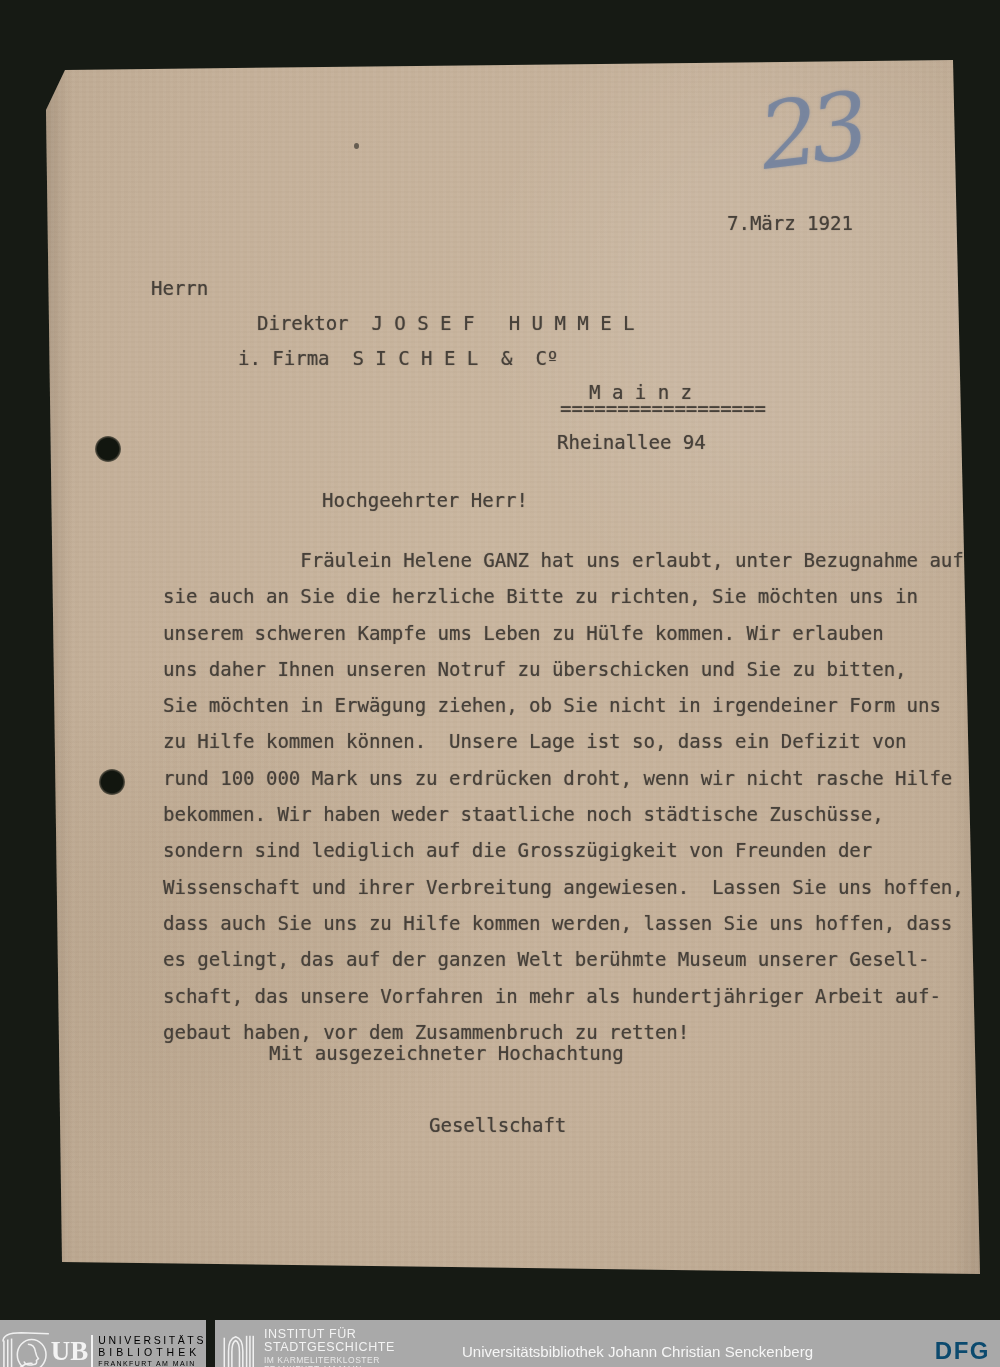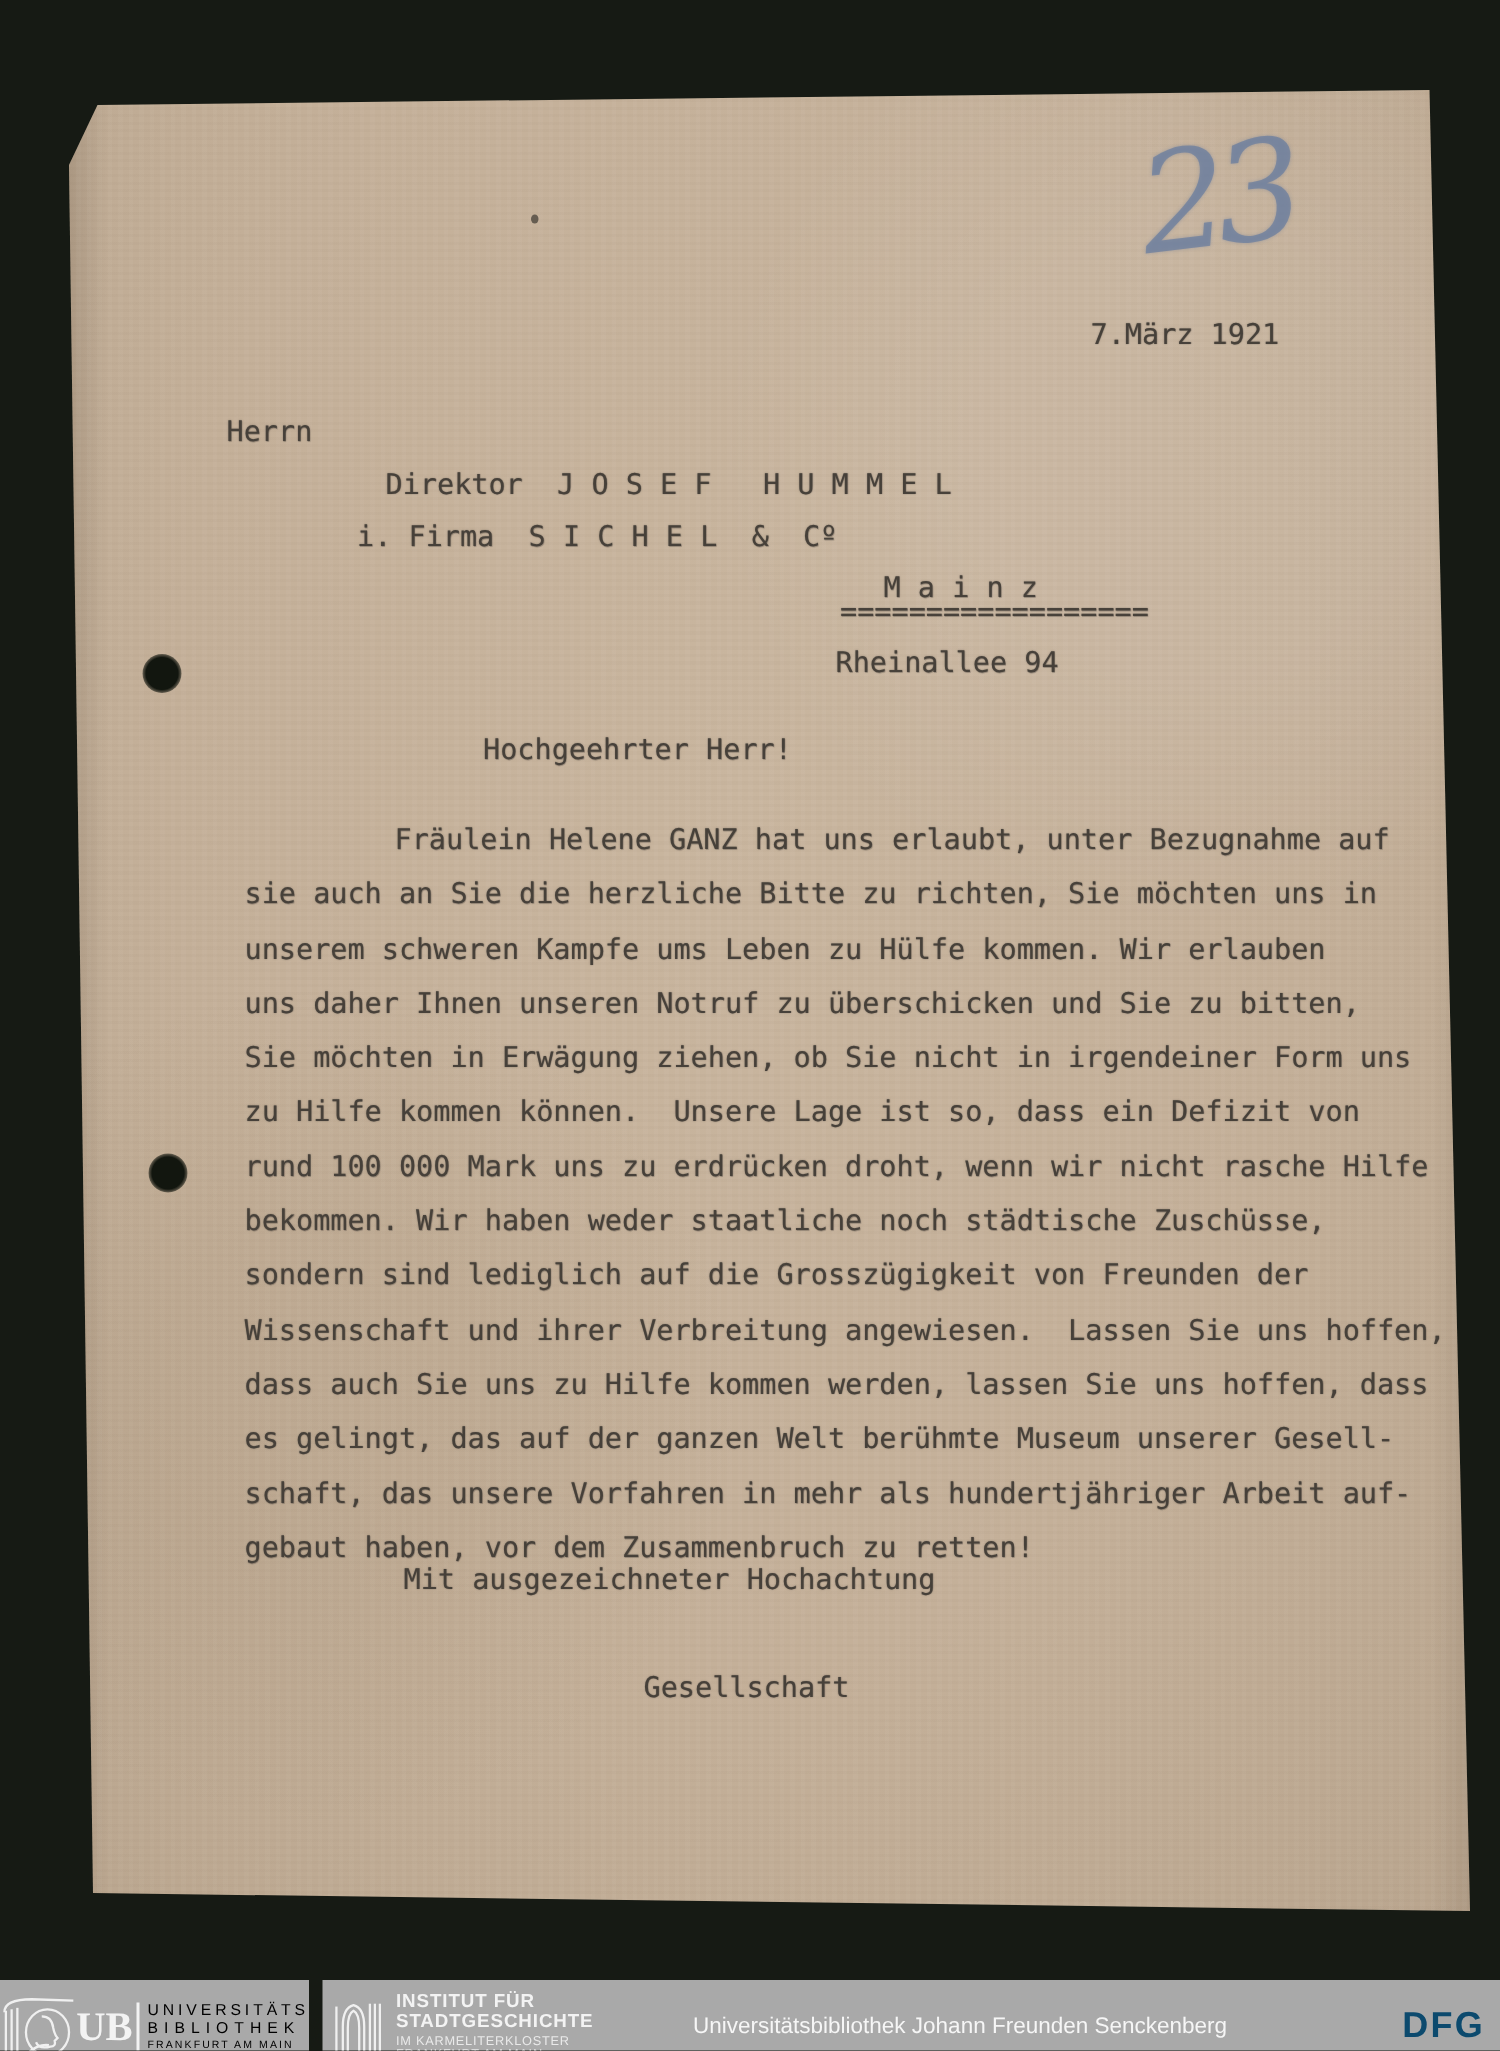--- a/index.html
+++ b/index.html
@@ -65,7 +65,7 @@
   .salutation{left:322px;top:488px;}
   .body-block{left:163px;top:542px;}
   .body-block div{line-height:36.3px;}
-  .body-block div:first-child{text-indent:100px;}
+  .body-block div:first-child{text-indent:100px;text-align:right;}
   .close1{left:269px;top:1041px;}
   .close2{left:216px;top:1077px;}
   .close3{left:429px;top:1113px;}

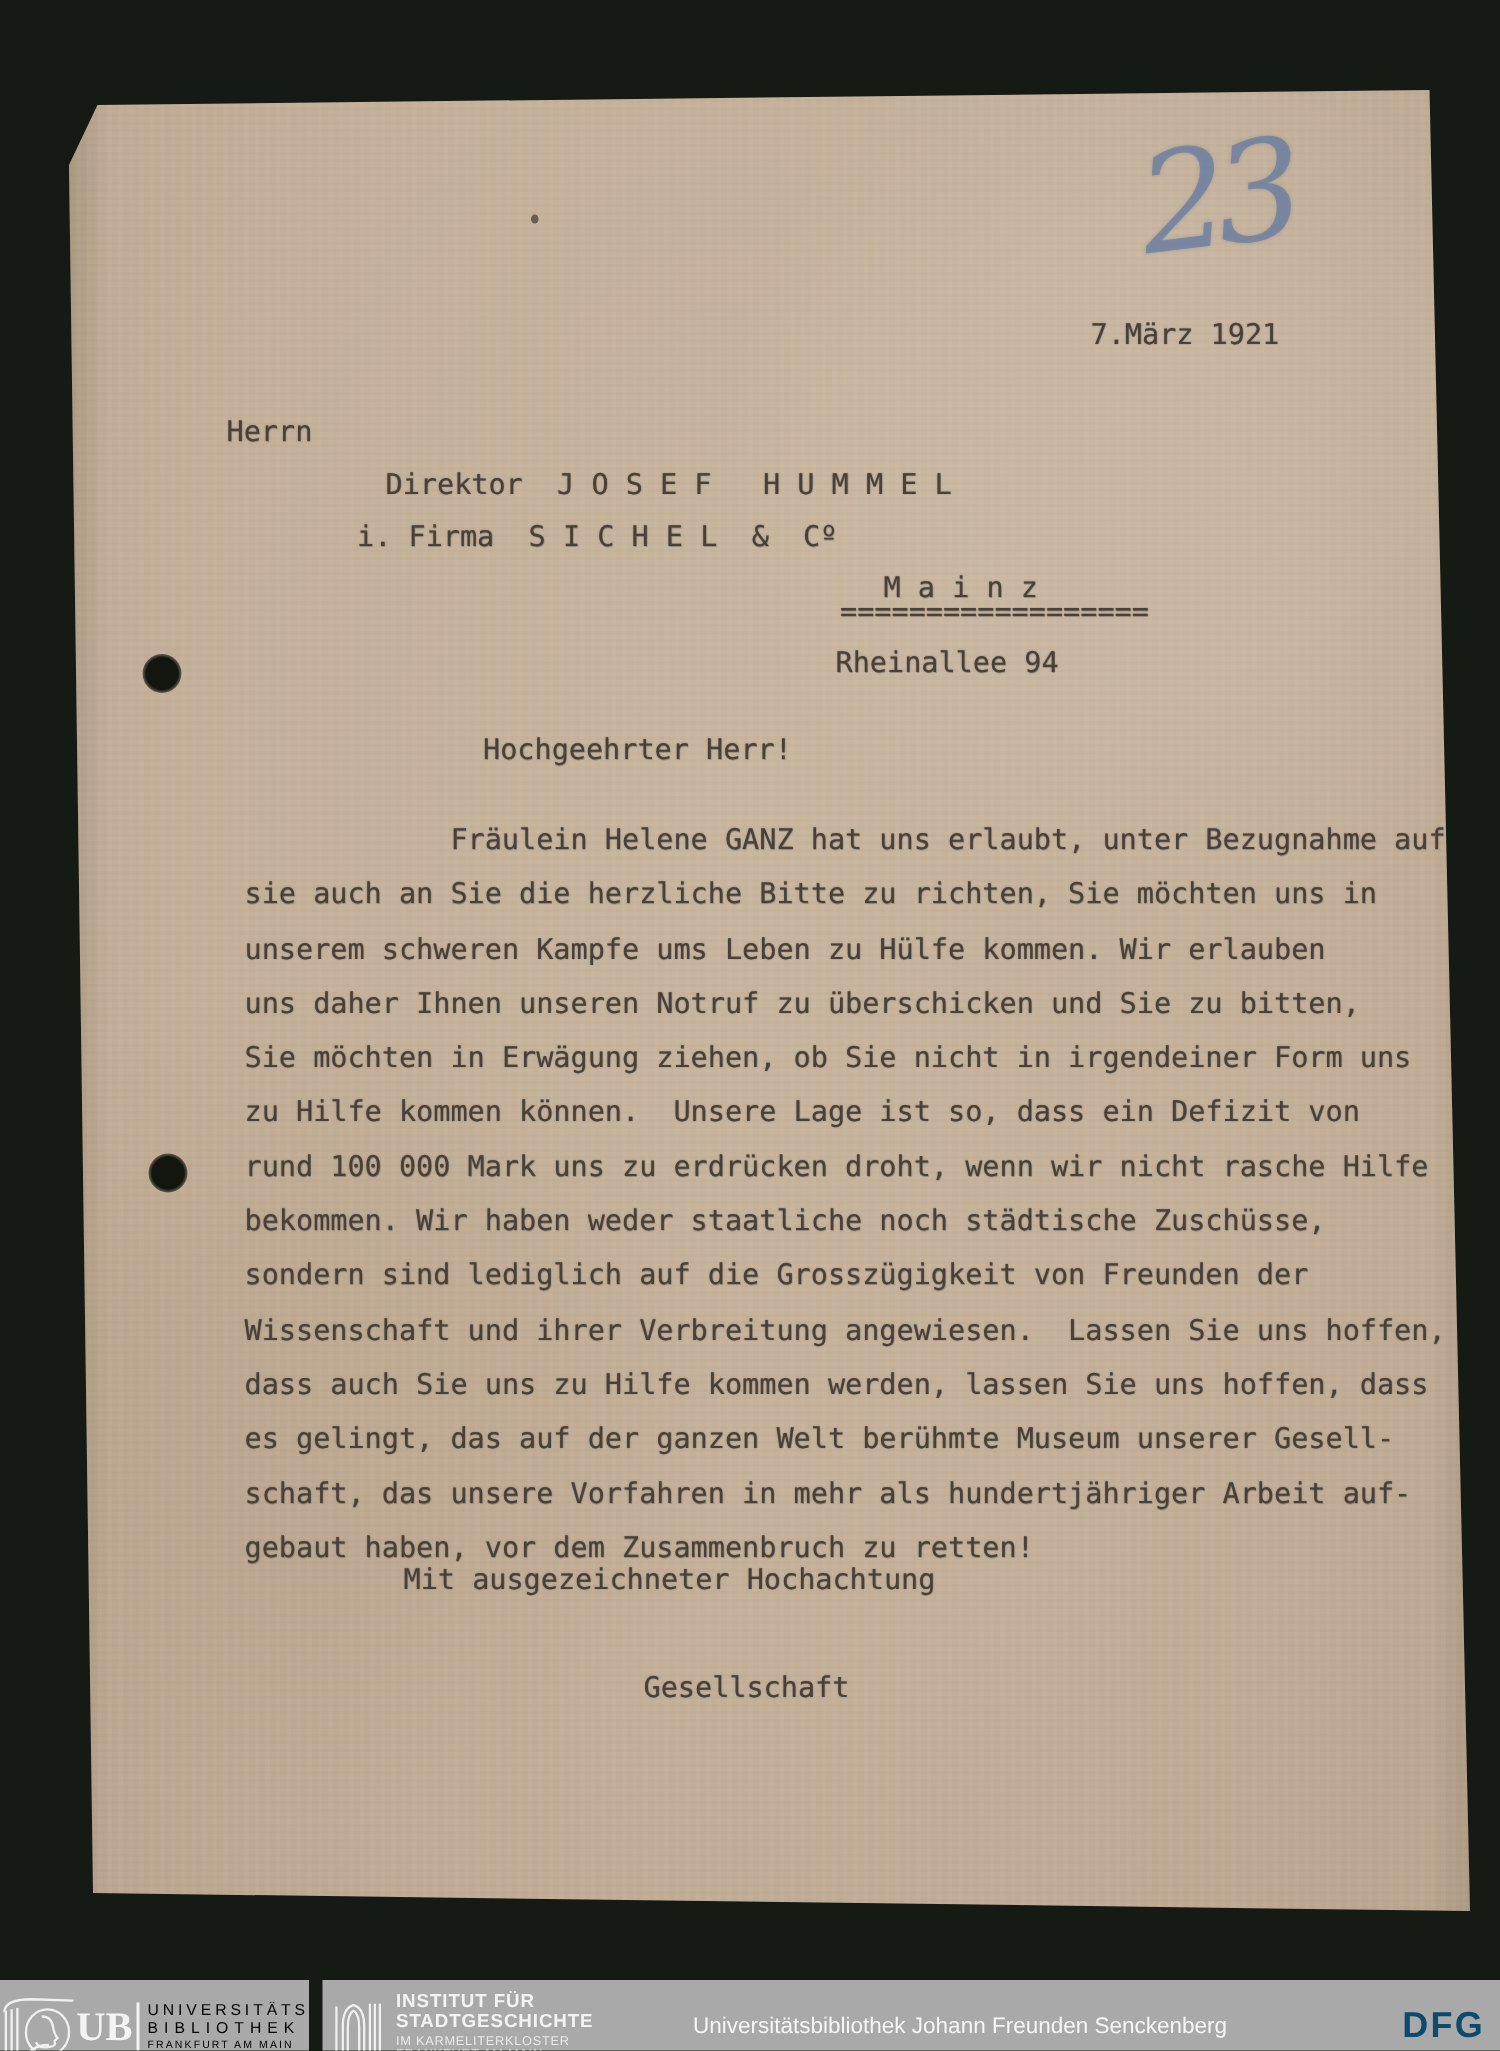--- a/index.html
+++ b/index.html
@@ -85,7 +85,7 @@
   .ub-l2{font-size:10.5px;letter-spacing:4px;font-weight:500;line-height:12px;white-space:nowrap;}
   .ub-l3{font-size:7px;letter-spacing:1.4px;line-height:9px;margin-top:1px;white-space:nowrap;}
   .isg-text{display:flex;flex-direction:column;color:#f3f3f3;margin-left:8px;}
-  .isg-l1,.isg-l2{font-size:12.5px;font-weight:bold;letter-spacing:.6px;line-height:13.5px;white-space:nowrap;}
+  .isg-l1,.isg-l2{font-size:12.5px;font-weight:normal;letter-spacing:.6px;line-height:13.5px;white-space:nowrap;}
   .isg-l3,.isg-l4{font-size:8.5px;color:#e9e9e9;letter-spacing:.5px;line-height:9.5px;white-space:nowrap;}
   .isg-l3{margin-top:1px;}
   .libname{position:absolute;left:247px;top:50%;transform:translateY(-50%);

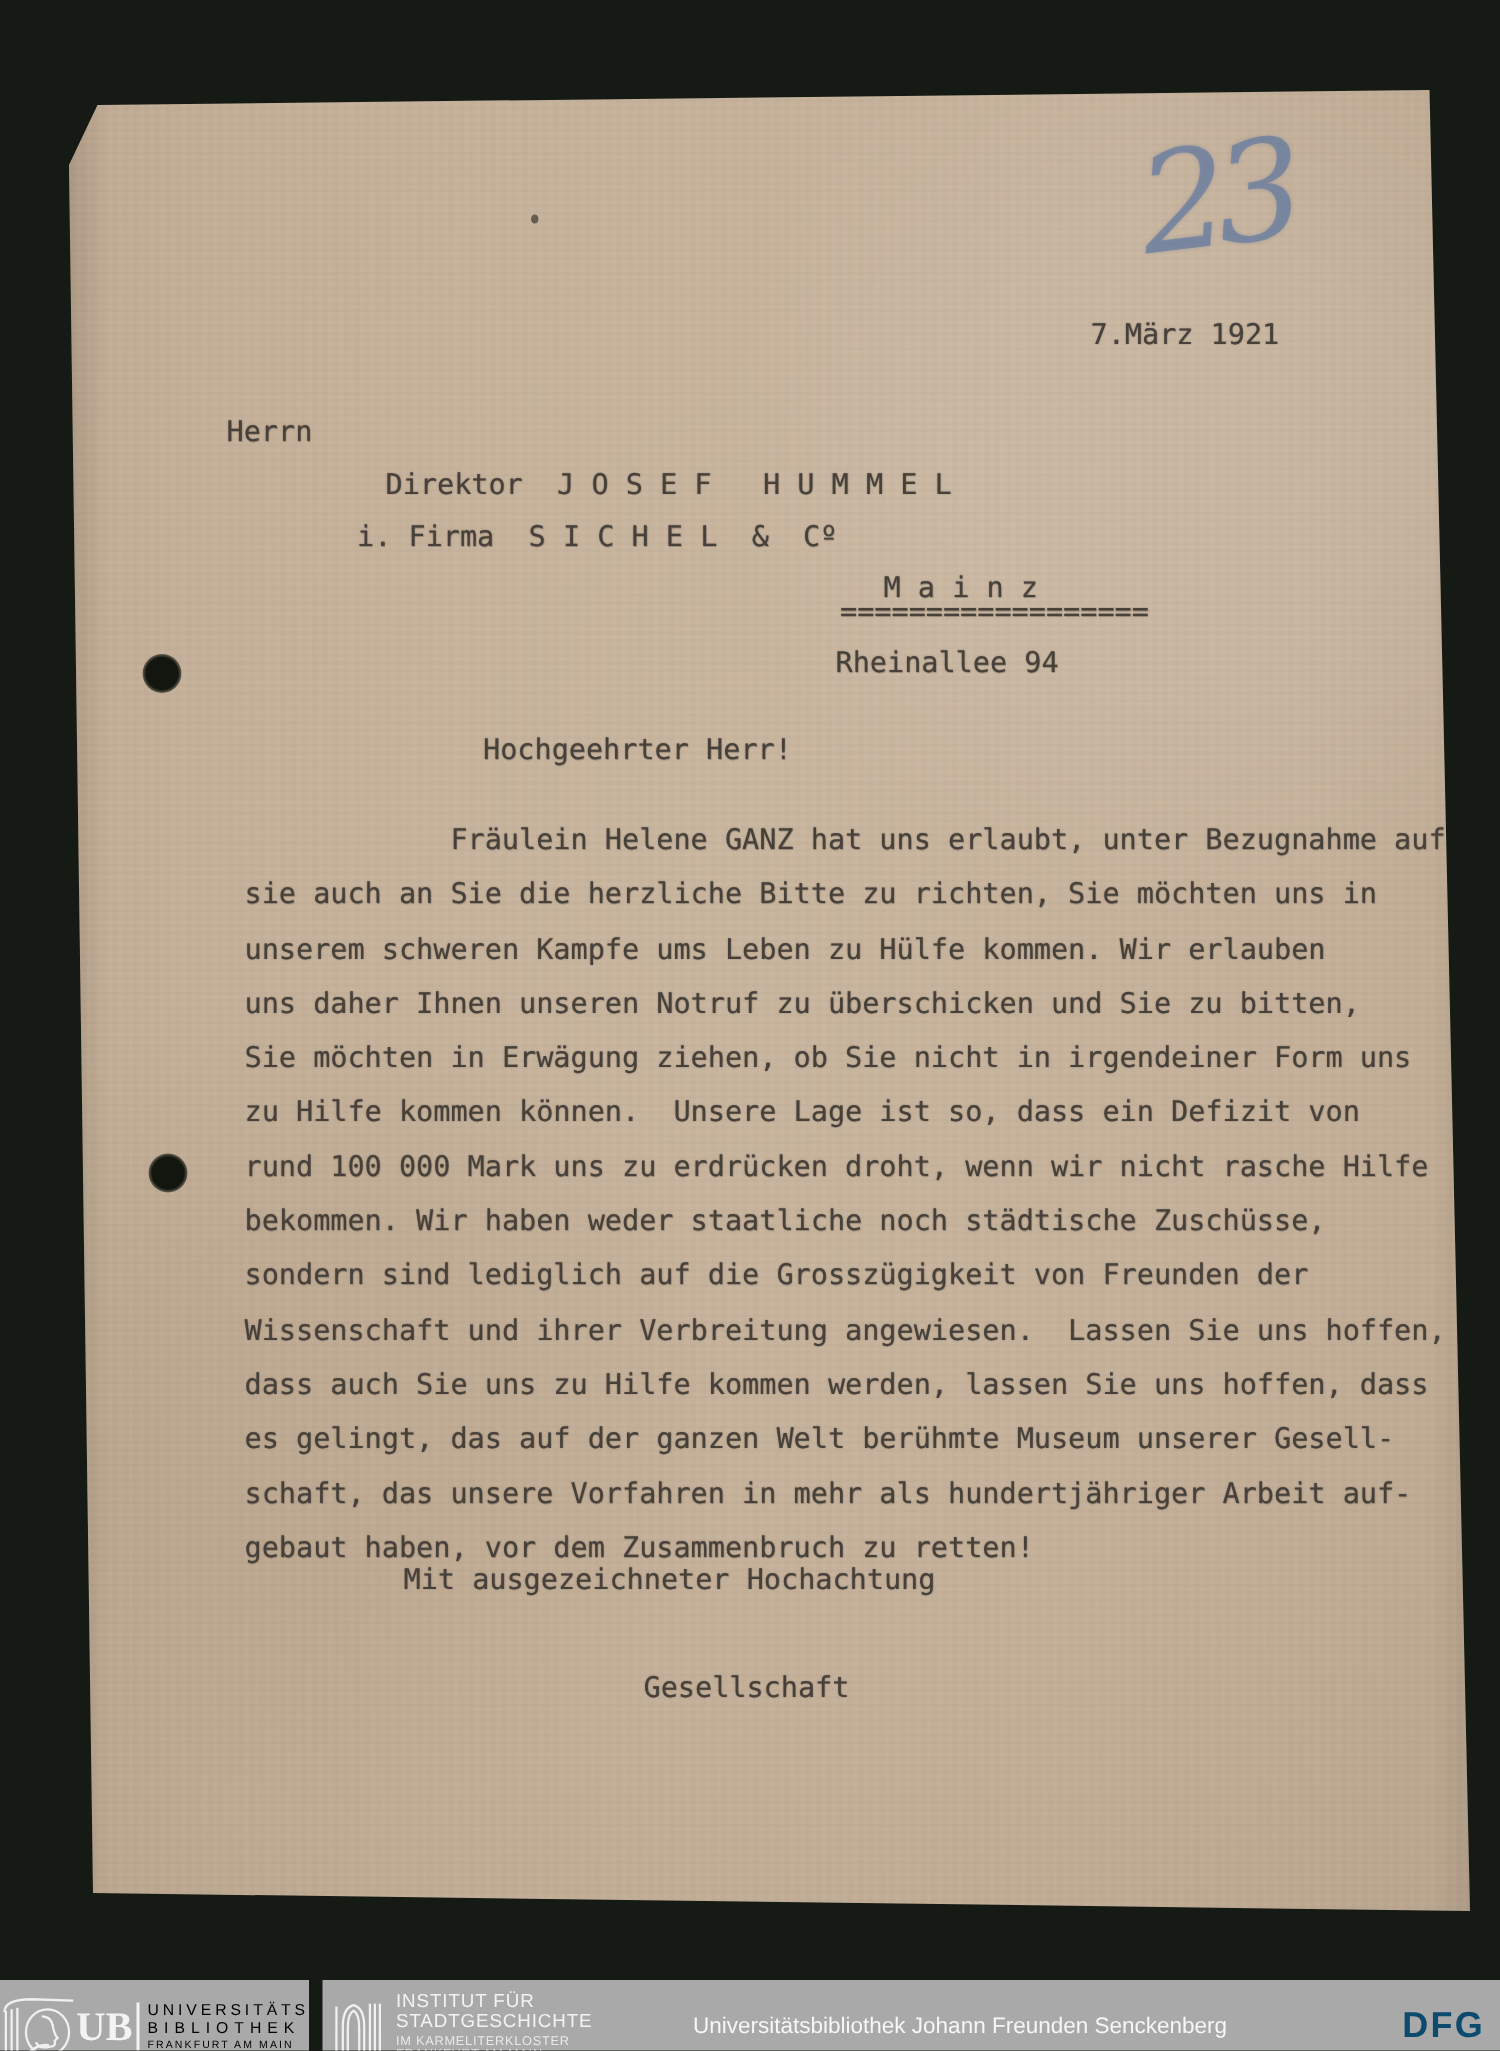--- a/index.html
+++ b/index.html
@@ -166,7 +166,7 @@
         <span class="isg-l3">IM KARMELITERKLOSTER</span>
         <span class="isg-l4">FRANKFURT AM MAIN</span>
       </span>
-      <div class="libname">Universitätsbibliothek Johann Freunden Senckenberg</div>
+      <div class="libname">Universitätsbibliothek Johann Christian Senckenberg</div>
       <div class="dfg">DFG</div>
     </div>
 

